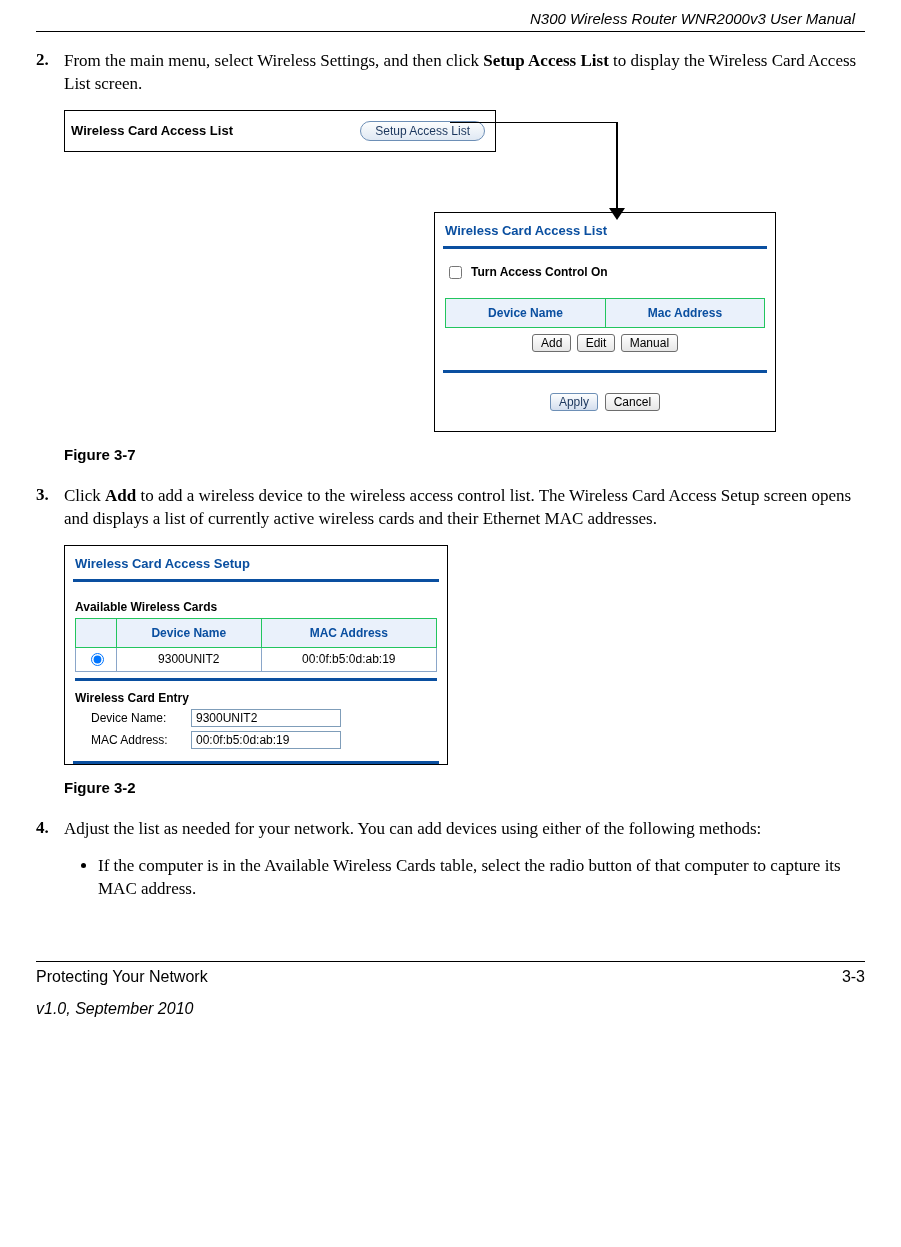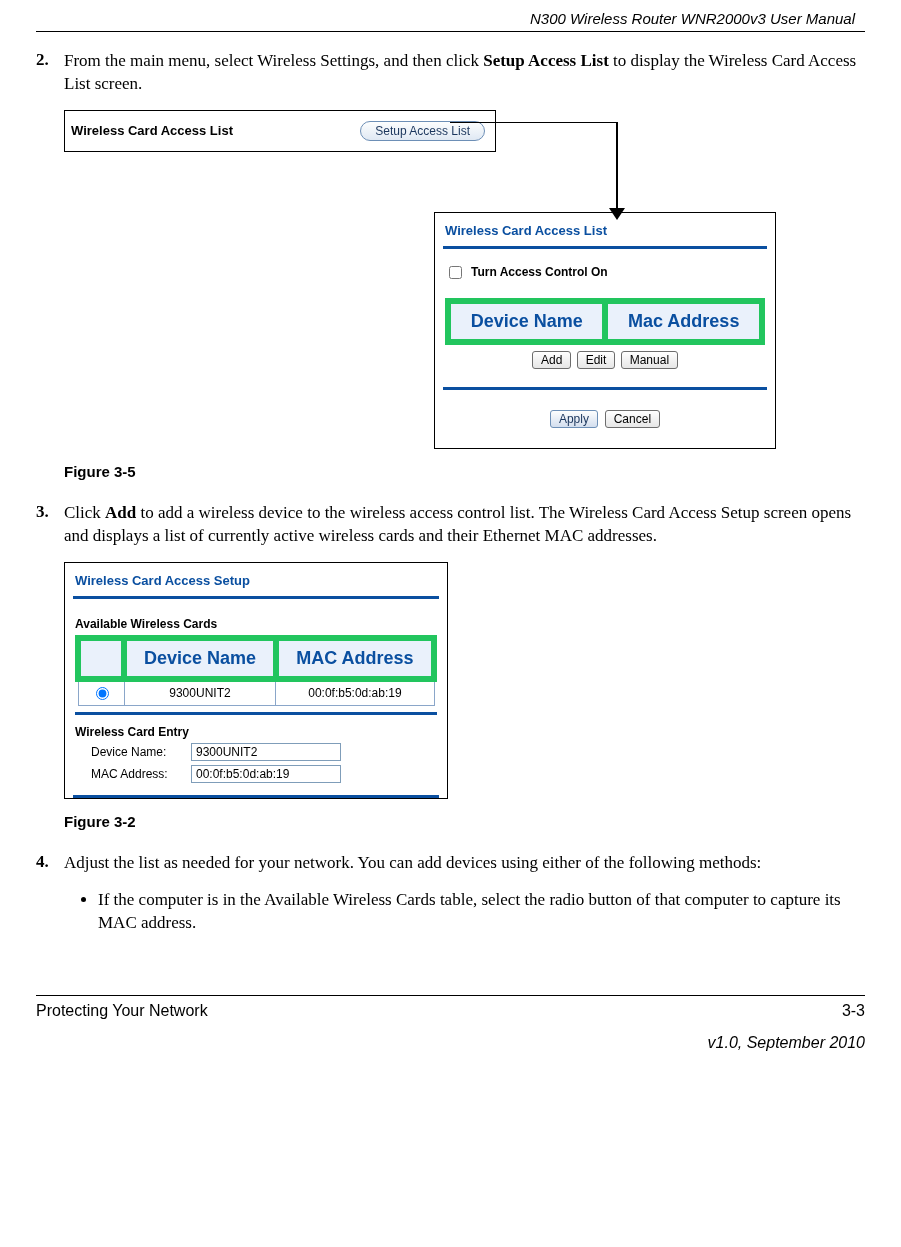--- a/index.html
+++ b/index.html
@@ -122,10 +122,10 @@
     margin-bottom: 6px;
   }
   .tbl th {
-    border: 6px solid #22c55e;
+    border: 1px solid #22c55e;
     background: #eaf1fb;
     color: #0a4fa0;
-    font-size: 18px;
+    font-size: 12px;
     font-weight: bold;
     padding: 7px 6px;
   }

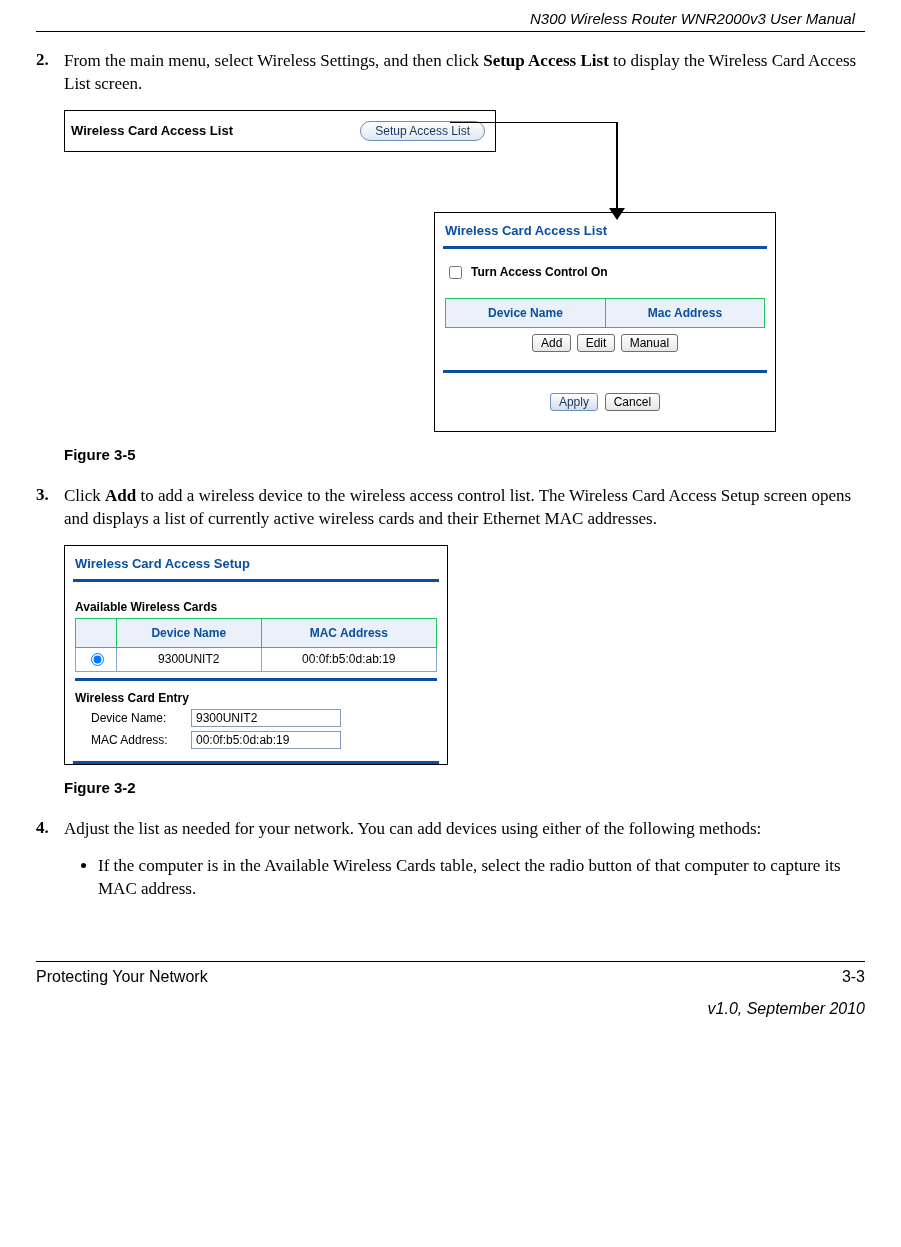--- a/index.html
+++ b/index.html
@@ -248,7 +248,7 @@
       </div>
     </div>
   </div>
-  <div class="fig-caption">Figure 3-5</div>
+  <div class="fig-caption">Figure 3-7</div>
 
   <div class="step">
     <div class="step-num">3.</div>

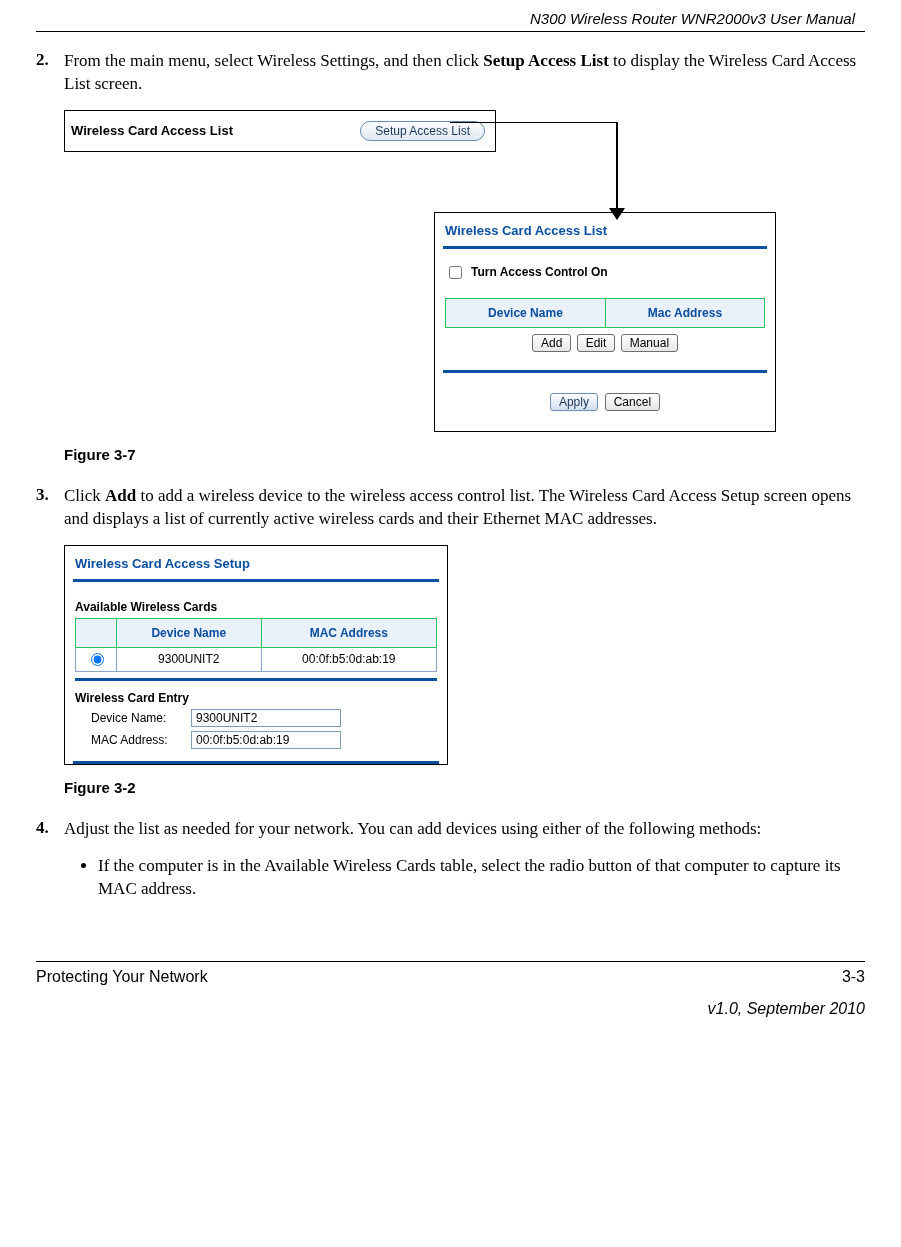--- a/index.html
+++ b/index.html
@@ -185,7 +185,7 @@
     font-size: 16px;
   }
   .footer-center {
-    text-align:right;
+    text-align:left;
     font-family: Arial, sans-serif;
     font-style: italic;
     font-size: 16px;

